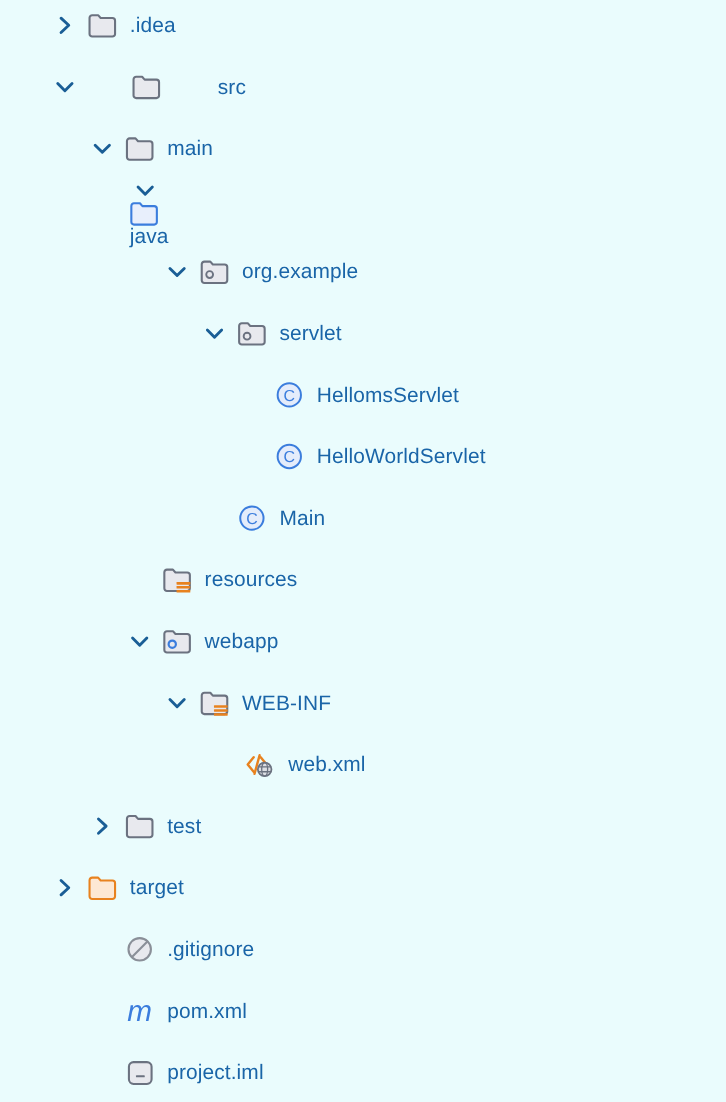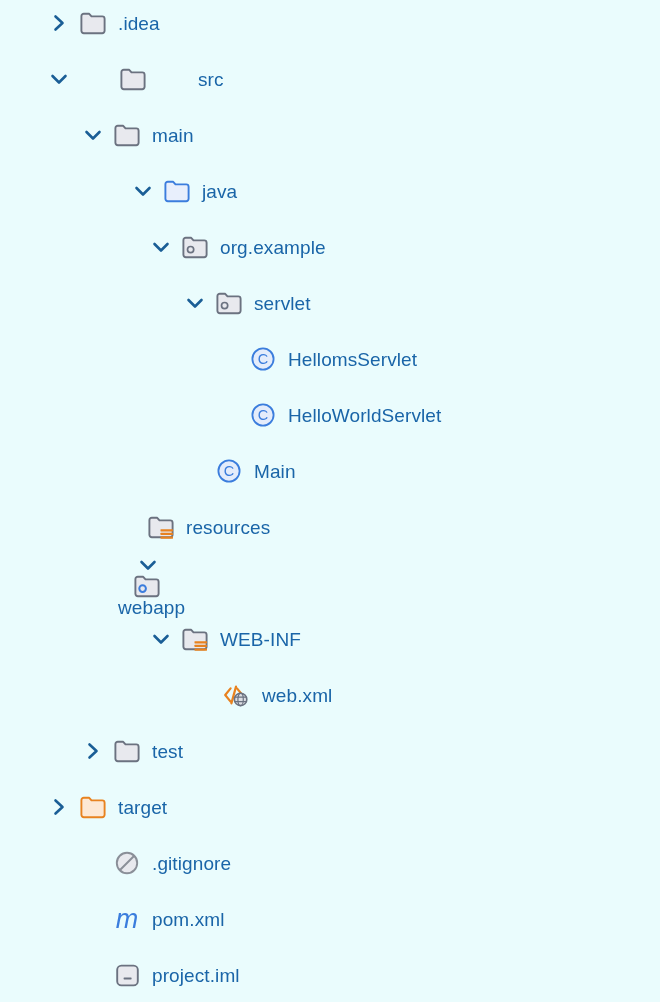--- a/index.html
+++ b/index.html
@@ -106,7 +106,7 @@
       </span>
       <span class="label">main</span>
     </div>
-    <div class="row" style="top: 163px; left: 126px;">
+    <div class="row" style="top: 163px; left: 110px; flex-direction: column;">
       <span class="twisty">
         <svg width="20" height="20" viewBox="0 0 20 20">
           <path d="M3.5 7 L10 13.5 L16.5 7" fill="none" stroke="#1a5e96" stroke-width="2.6" stroke-linecap="round" stroke-linejoin="round"></path>

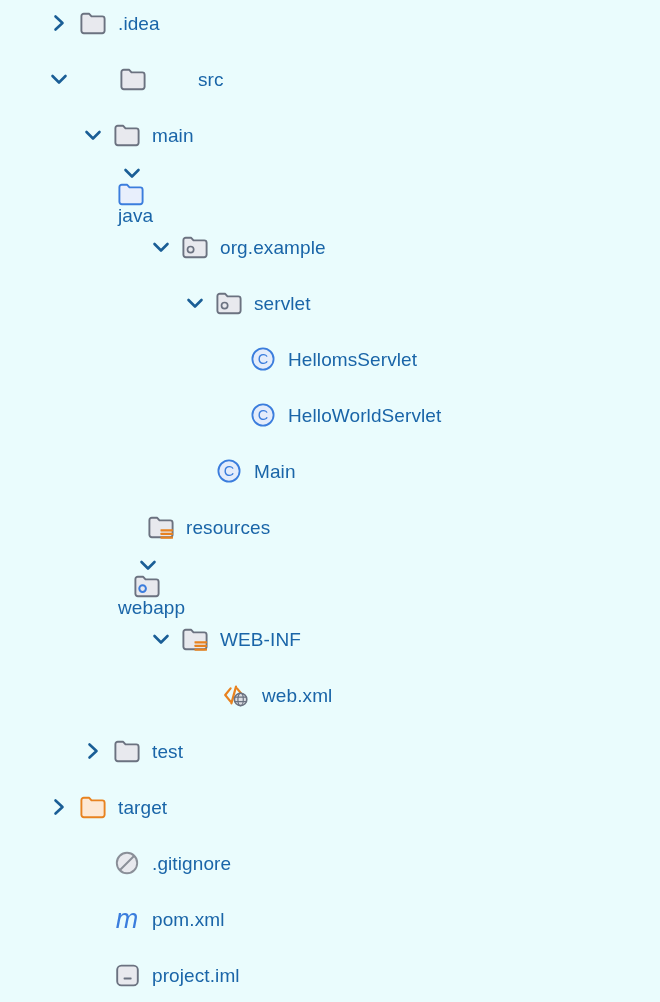--- a/index.html
+++ b/index.html
@@ -189,7 +189,7 @@
       </span>
       <span class="label">resources</span>
     </div>
-    <div class="row" style="top: 555px; left: 110px; flex-direction: column;">
+    <div class="row" style="top: 555px; left: 110px;">
       <span class="twisty">
         <svg width="20" height="20" viewBox="0 0 20 20">
           <path d="M3.5 7 L10 13.5 L16.5 7" fill="none" stroke="#1a5e96" stroke-width="2.6" stroke-linecap="round" stroke-linejoin="round"></path>

